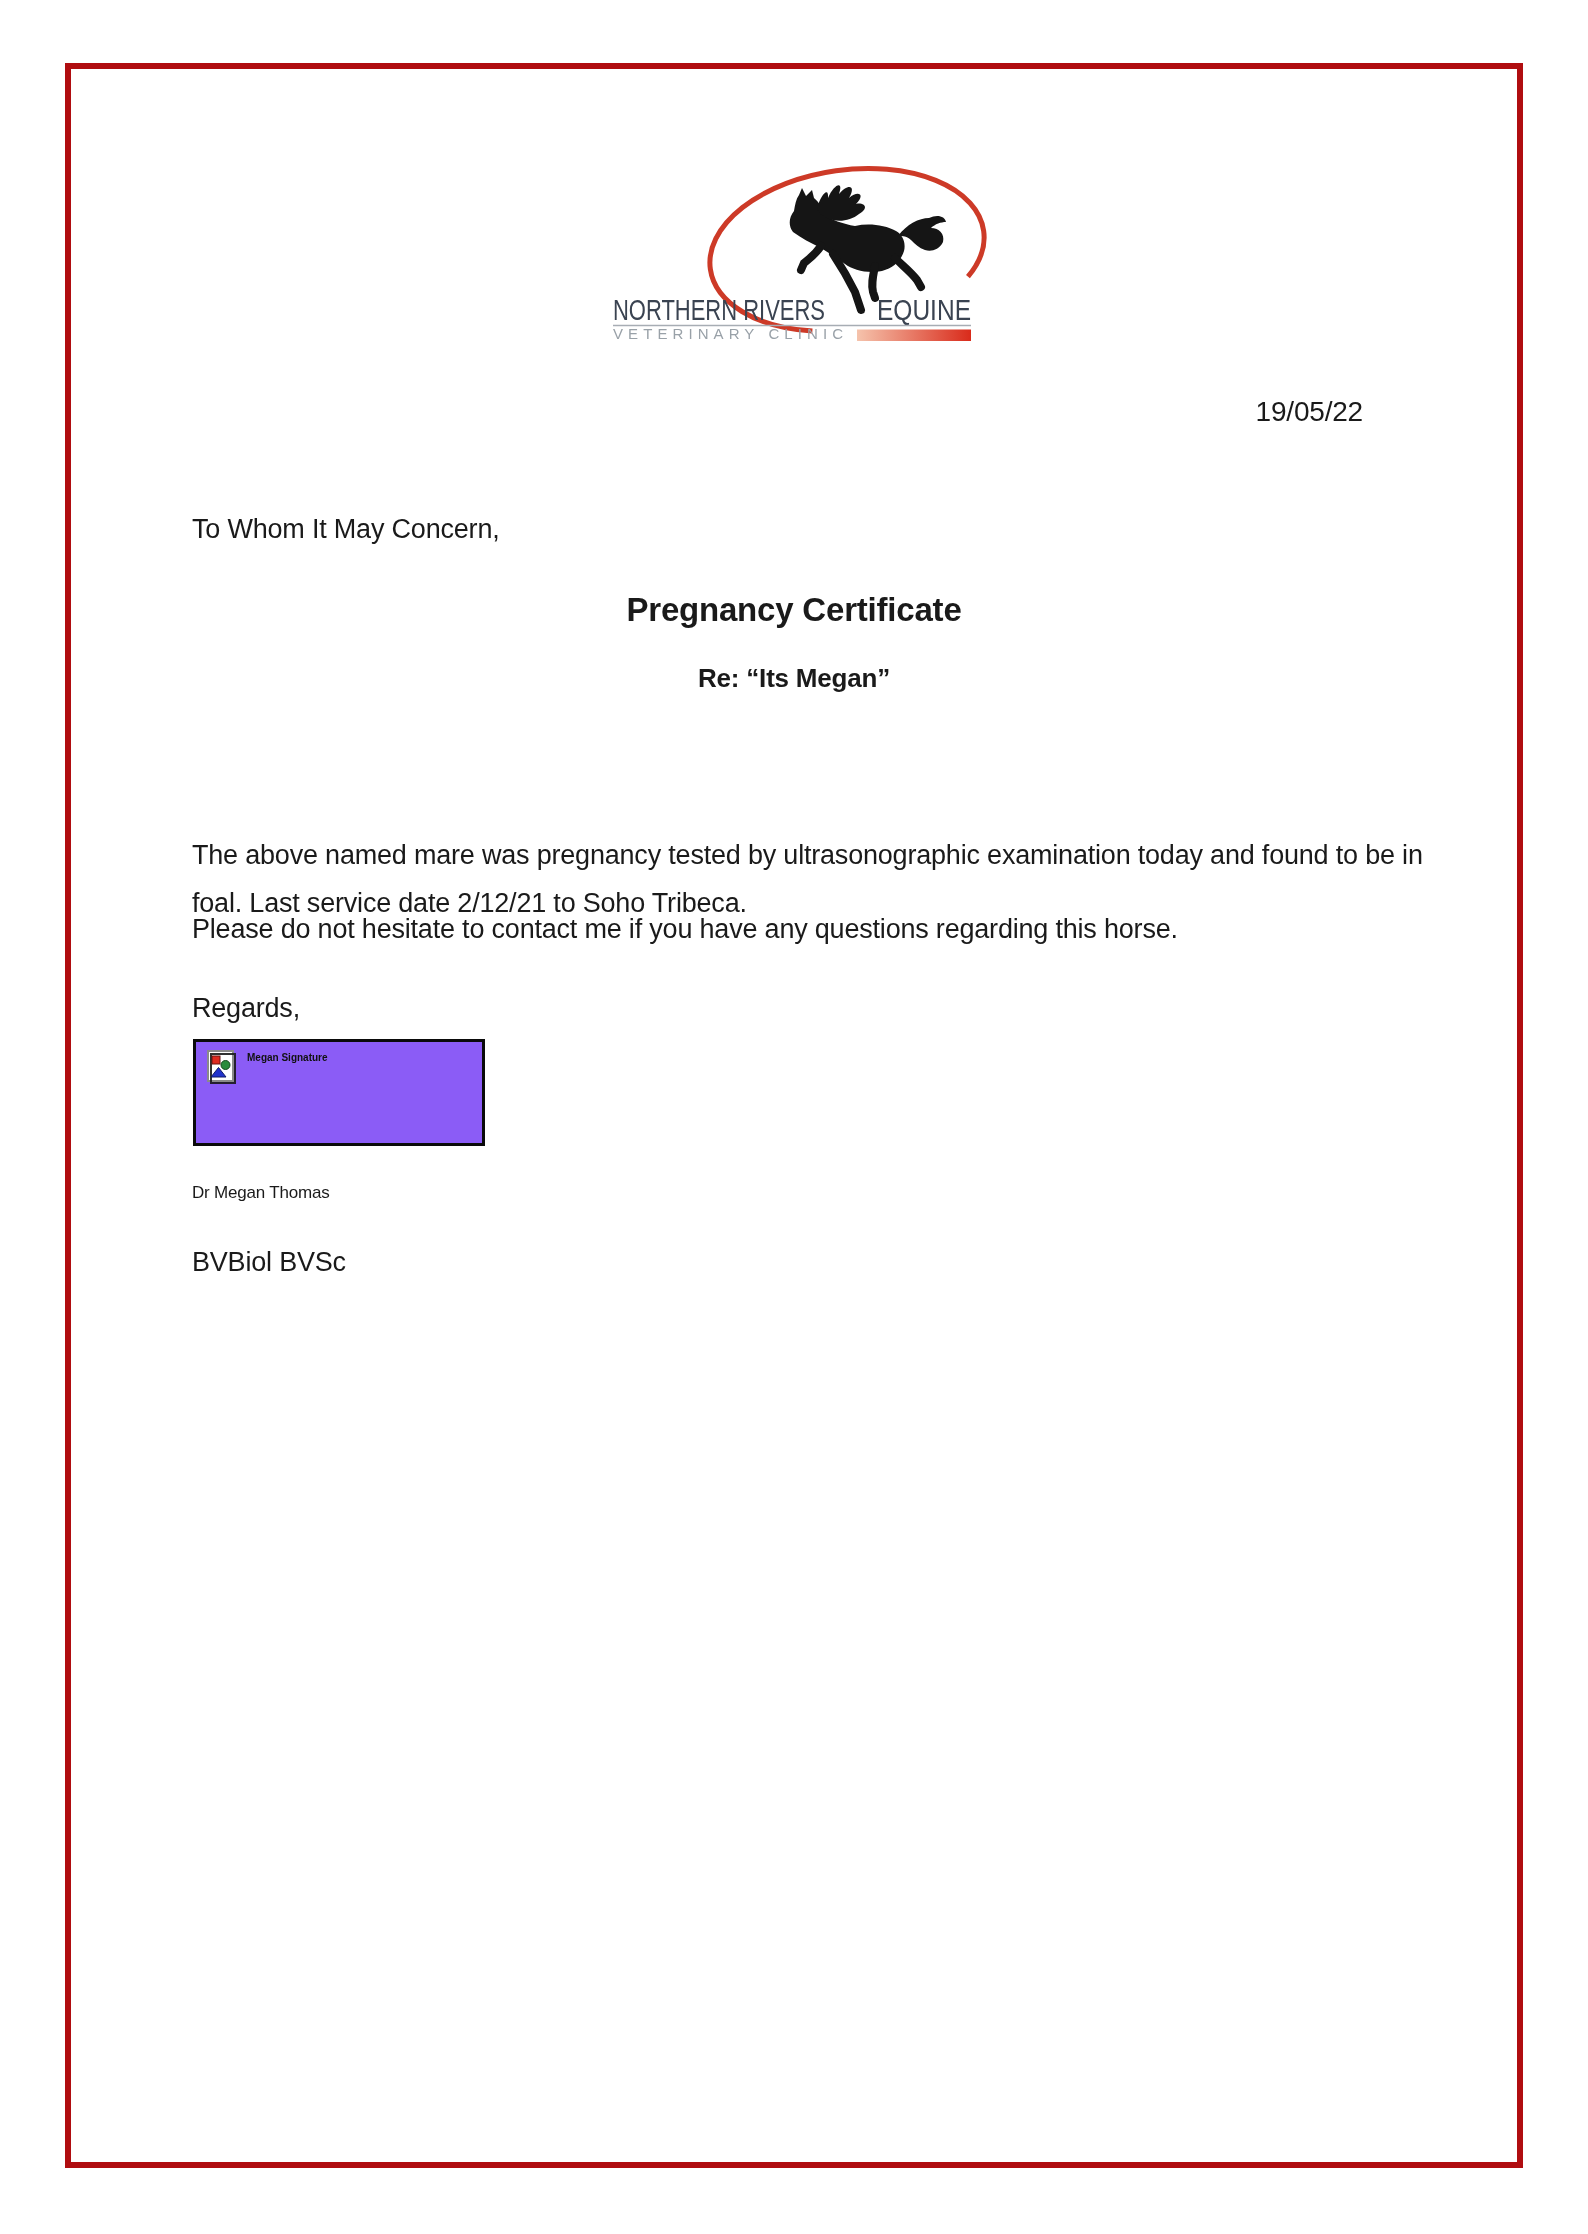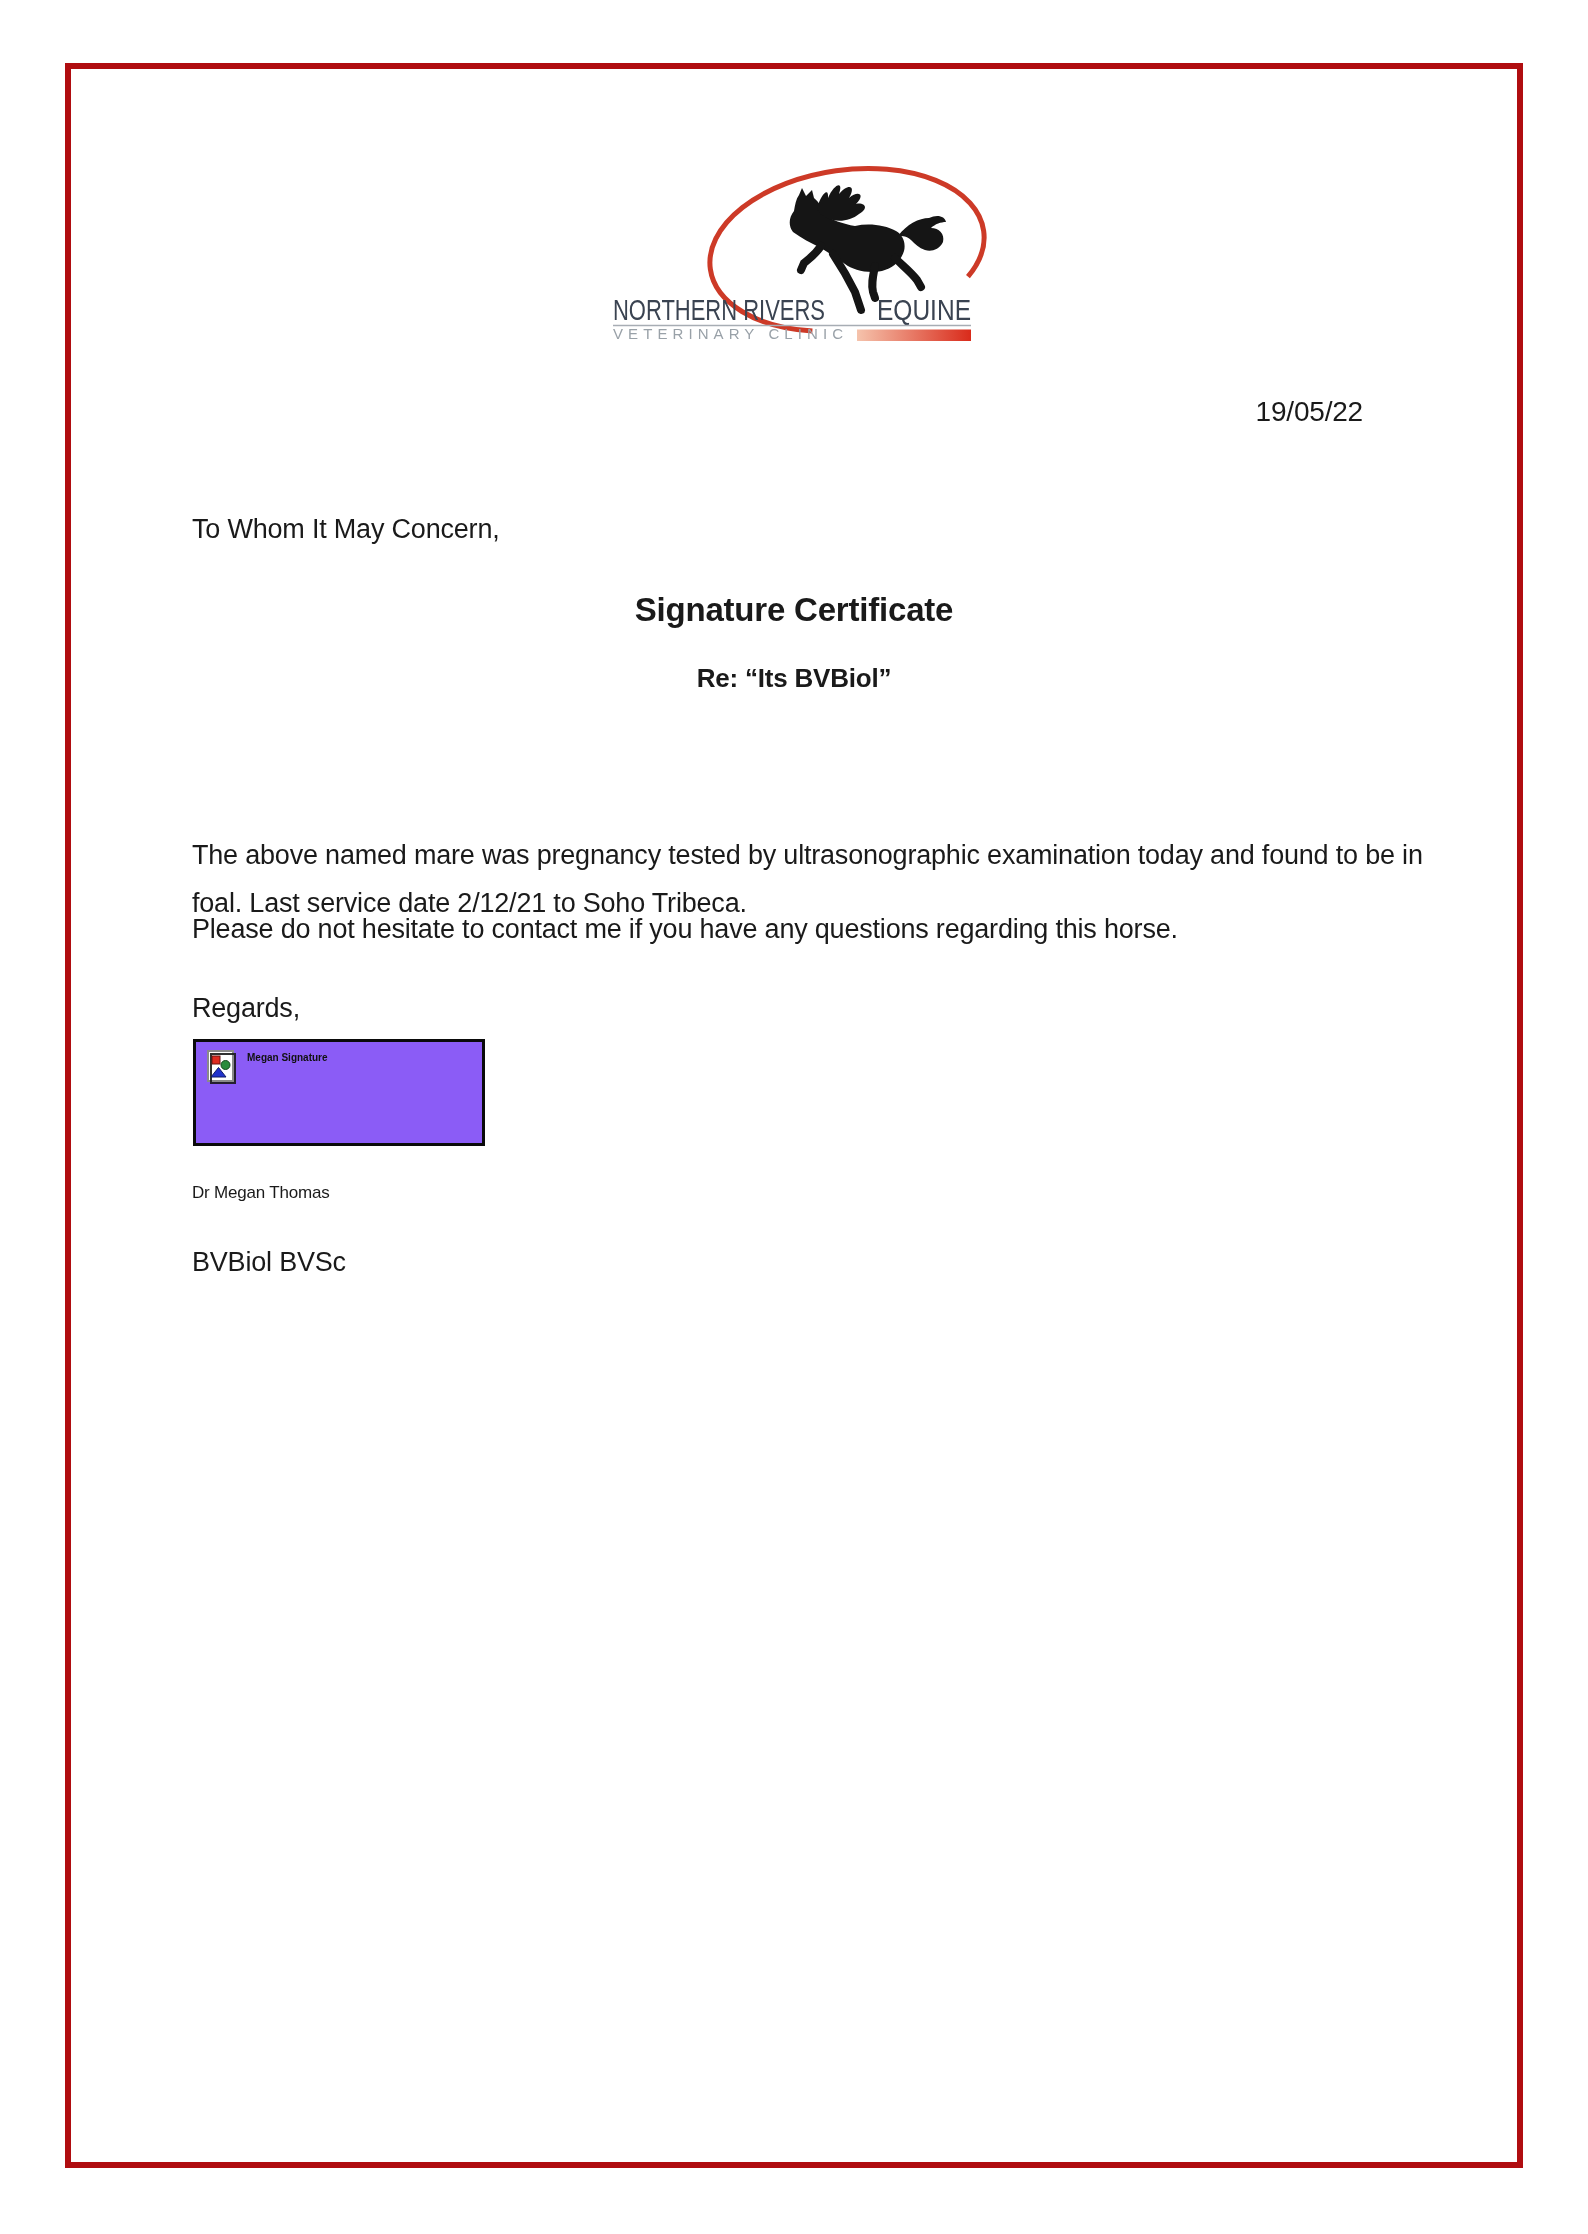--- a/index.html
+++ b/index.html
@@ -115,7 +115,7 @@
 
   <div class="salutation">To Whom It May Concern,</div>
 
-  <div class="doc-title">Signature Certificate</div>
+  <div class="doc-title">Pregnancy Certificate</div>
 
   <div class="doc-subject">Re: “Its BVBiol”</div>
 

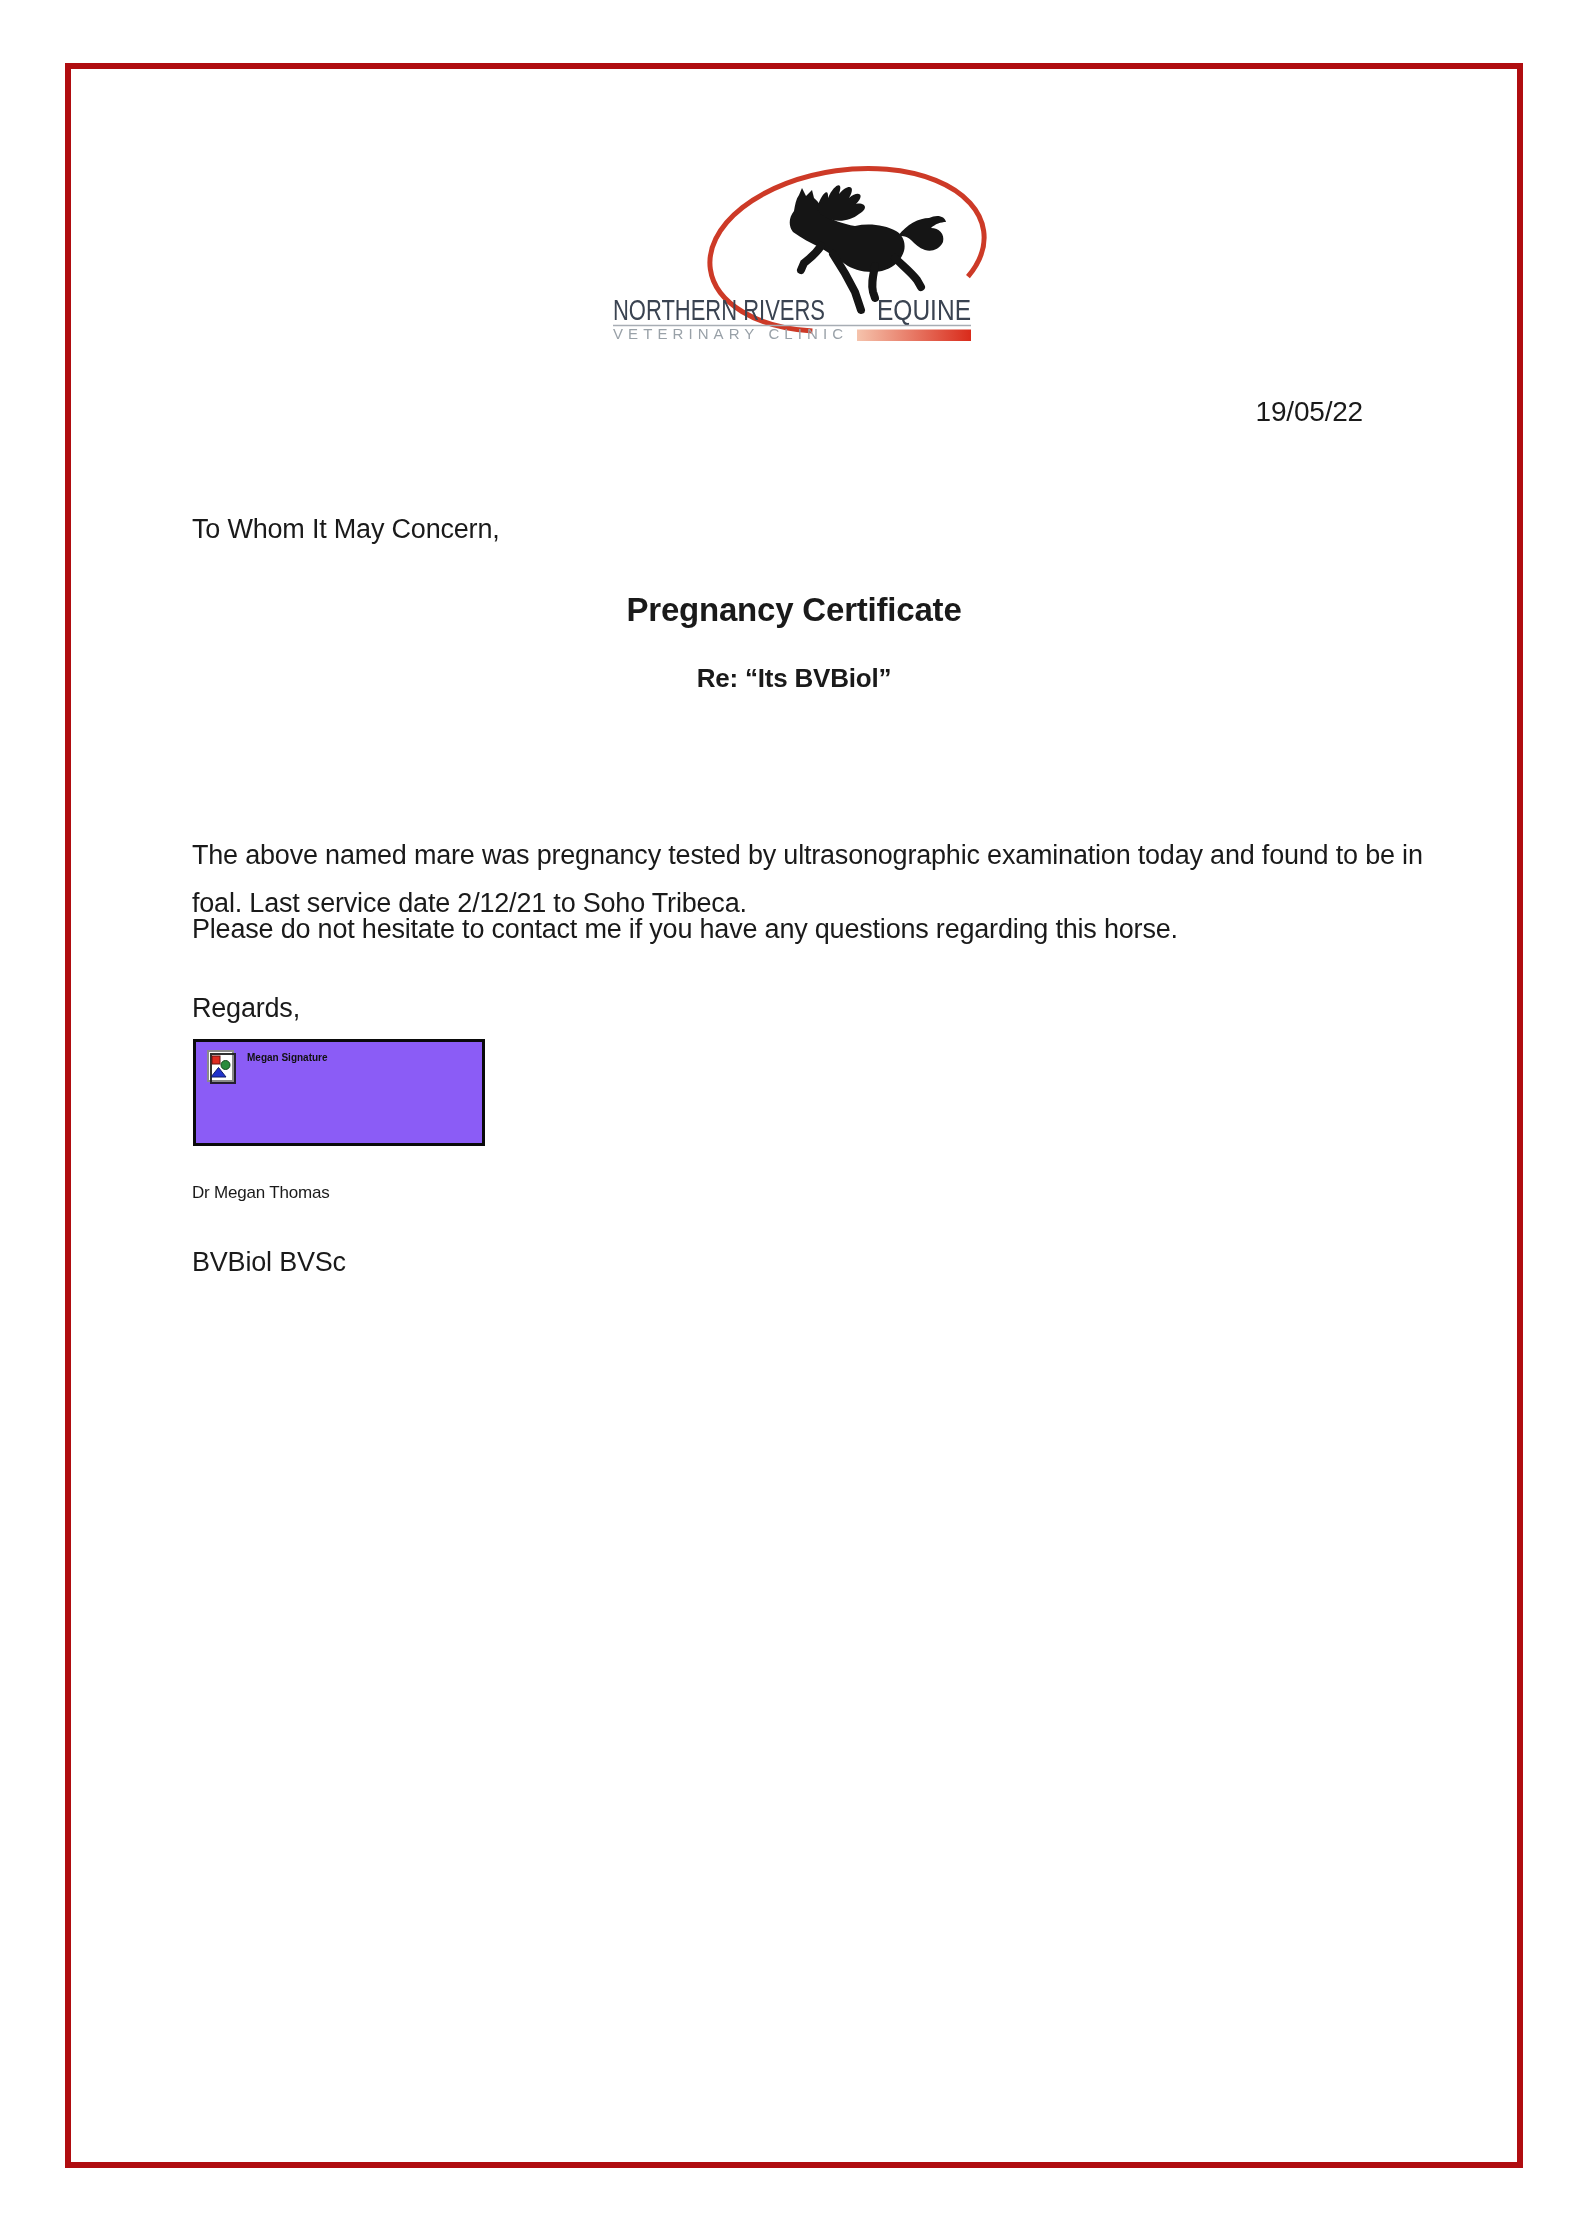--- a/index.html
+++ b/index.html
@@ -117,7 +117,7 @@
 
   <div class="doc-title">Pregnancy Certificate</div>
 
-  <div class="doc-subject">Re: “Its BVBiol”</div>
+  <div class="doc-subject">Re: “Its Megan”</div>
 
   <div class="body-para para-1">The above named mare was pregnancy tested by ultrasonographic examination today and found to be in foal. Last service date 2/12/21 to Soho Tribeca.</div>
 

